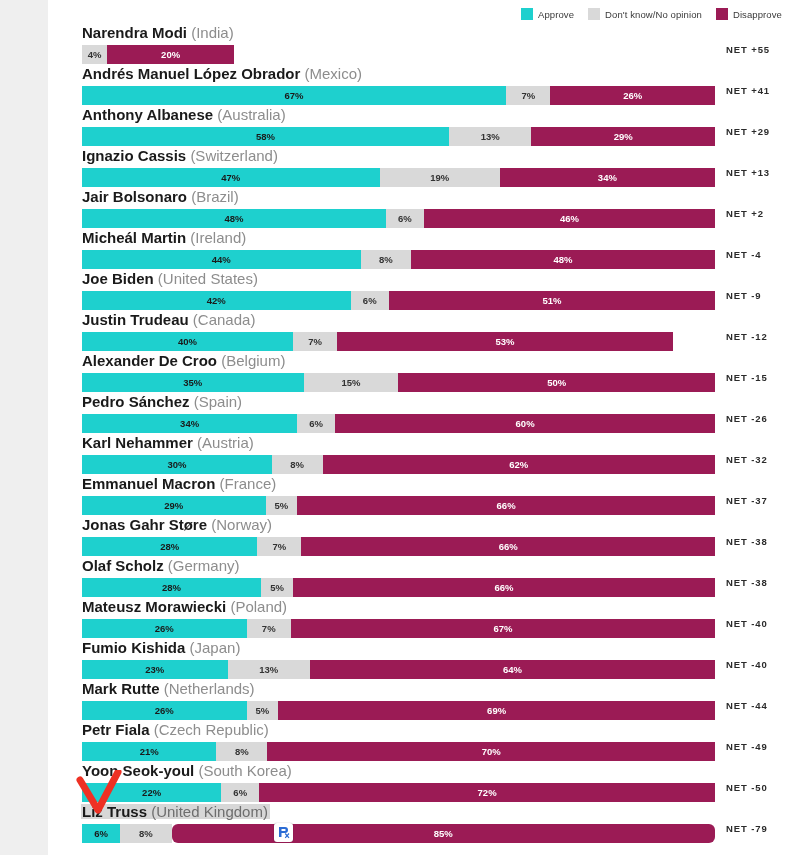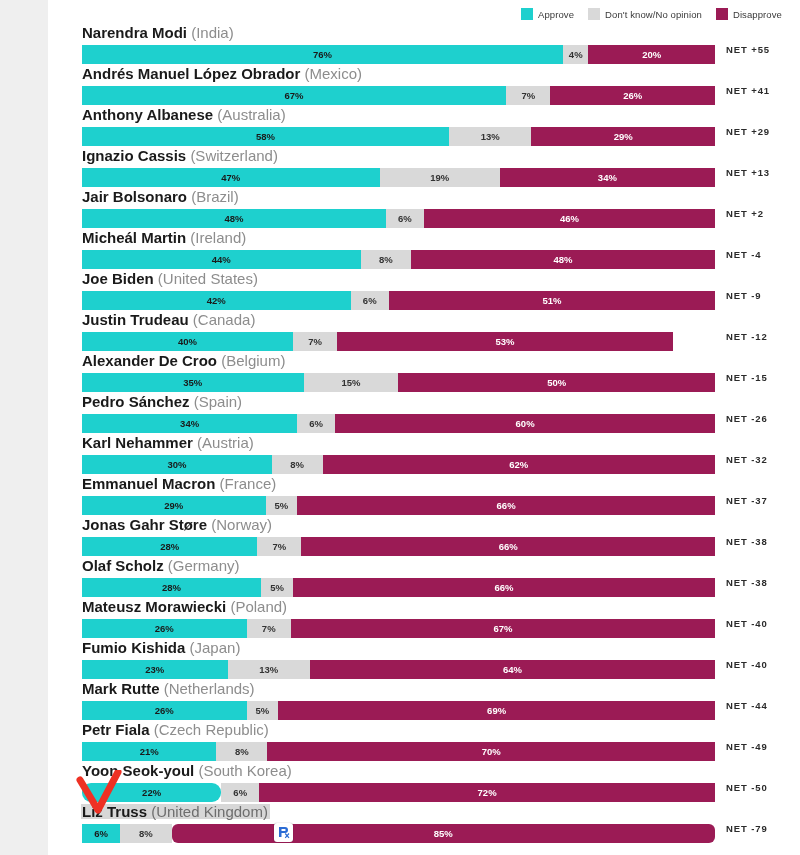--- a/index.html
+++ b/index.html
@@ -164,7 +164,6 @@
 
   <div id="rows">
       <div class="row"><div class="row-name"><span>Narendra Modi</span> <span class="country">(India)</span></div><div class="bar-wrap">
-          <div class="seg approve" style="width: 481.08px;">76%</div>
           <div class="seg dk" style="width: 25.32px;">4%</div>
           <div class="seg disapprove" style="width: 126.6px;">20%</div>
         </div><div class="net">NET +55</div></div>

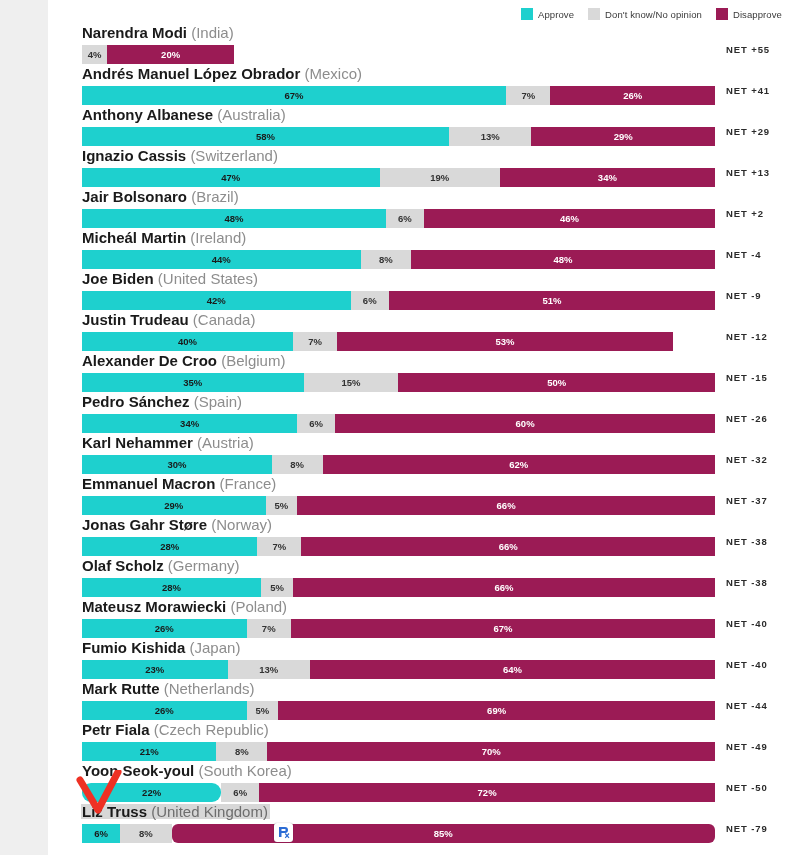--- a/index.html
+++ b/index.html
@@ -253,7 +253,7 @@
           <div class="seg disapprove" style="width: 447.576px;">70%</div>
         </div><div class="net">NET -49</div></div>
       <div class="row"><div class="row-name"><span>Yoon Seok-youl</span> <span class="country">(South Korea)</span></div><div class="bar-wrap">
-          <div class="seg approve" style="width: 139.26px; border-radius: 9px;">22%</div>
+          <div class="seg approve" style="width: 139.26px;">22%</div>
           <div class="seg dk" style="width: 37.98px;">6%</div>
           <div class="seg disapprove" style="width: 455.76px;">72%</div>
         </div><div class="net">NET -50</div></div>

